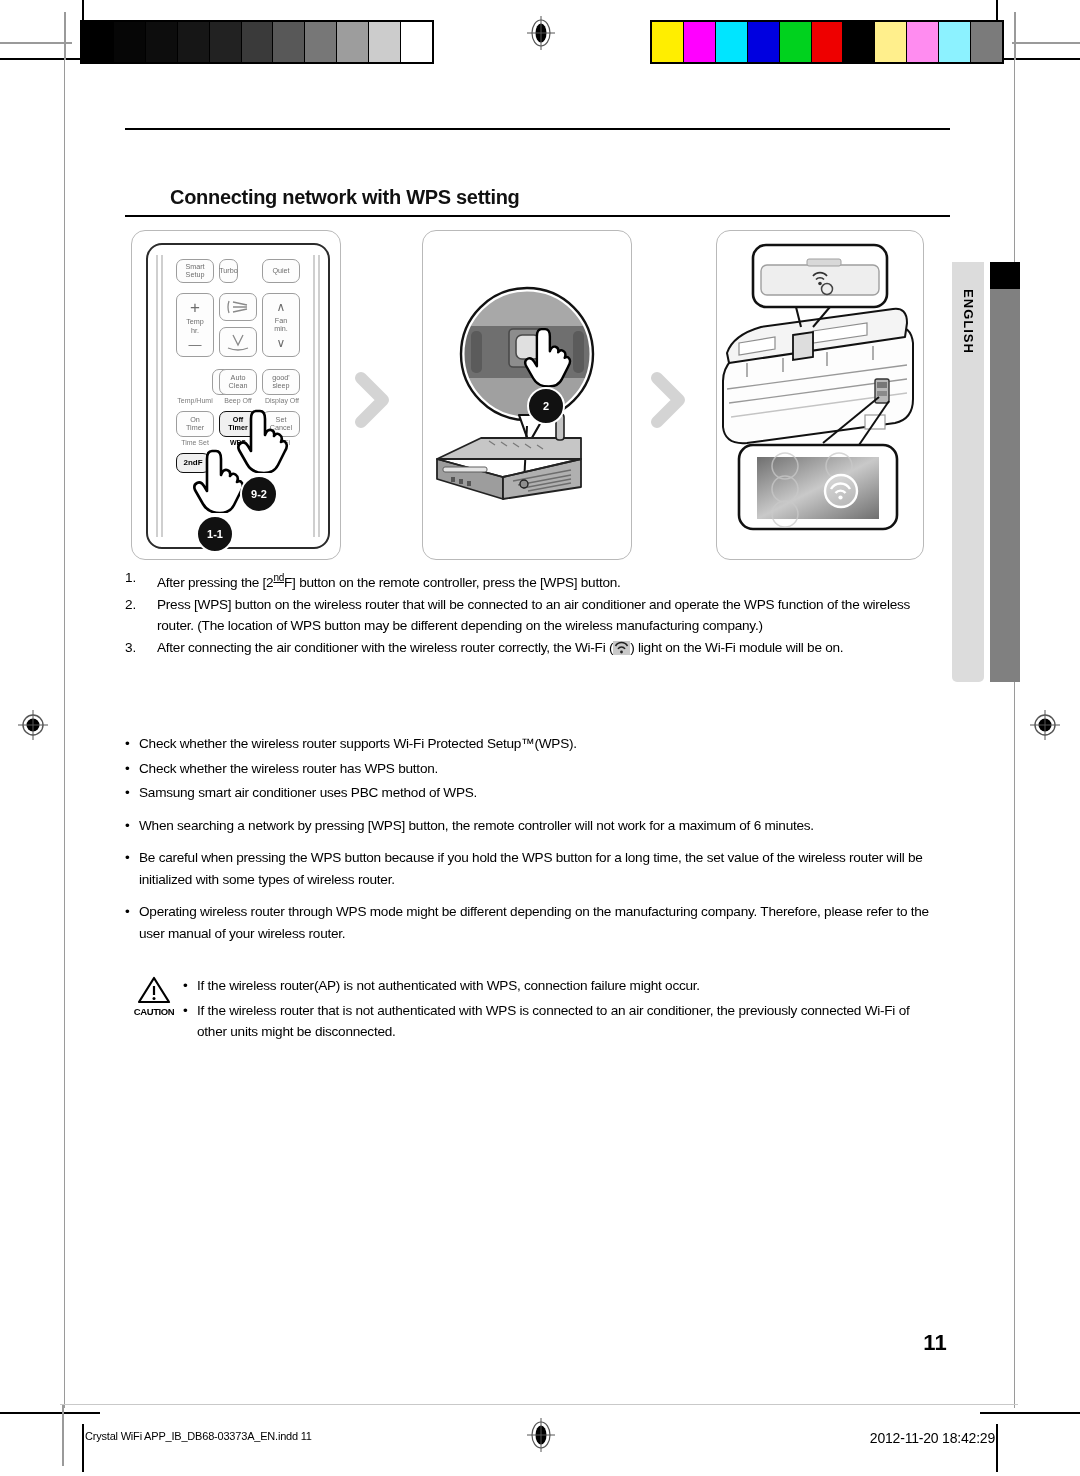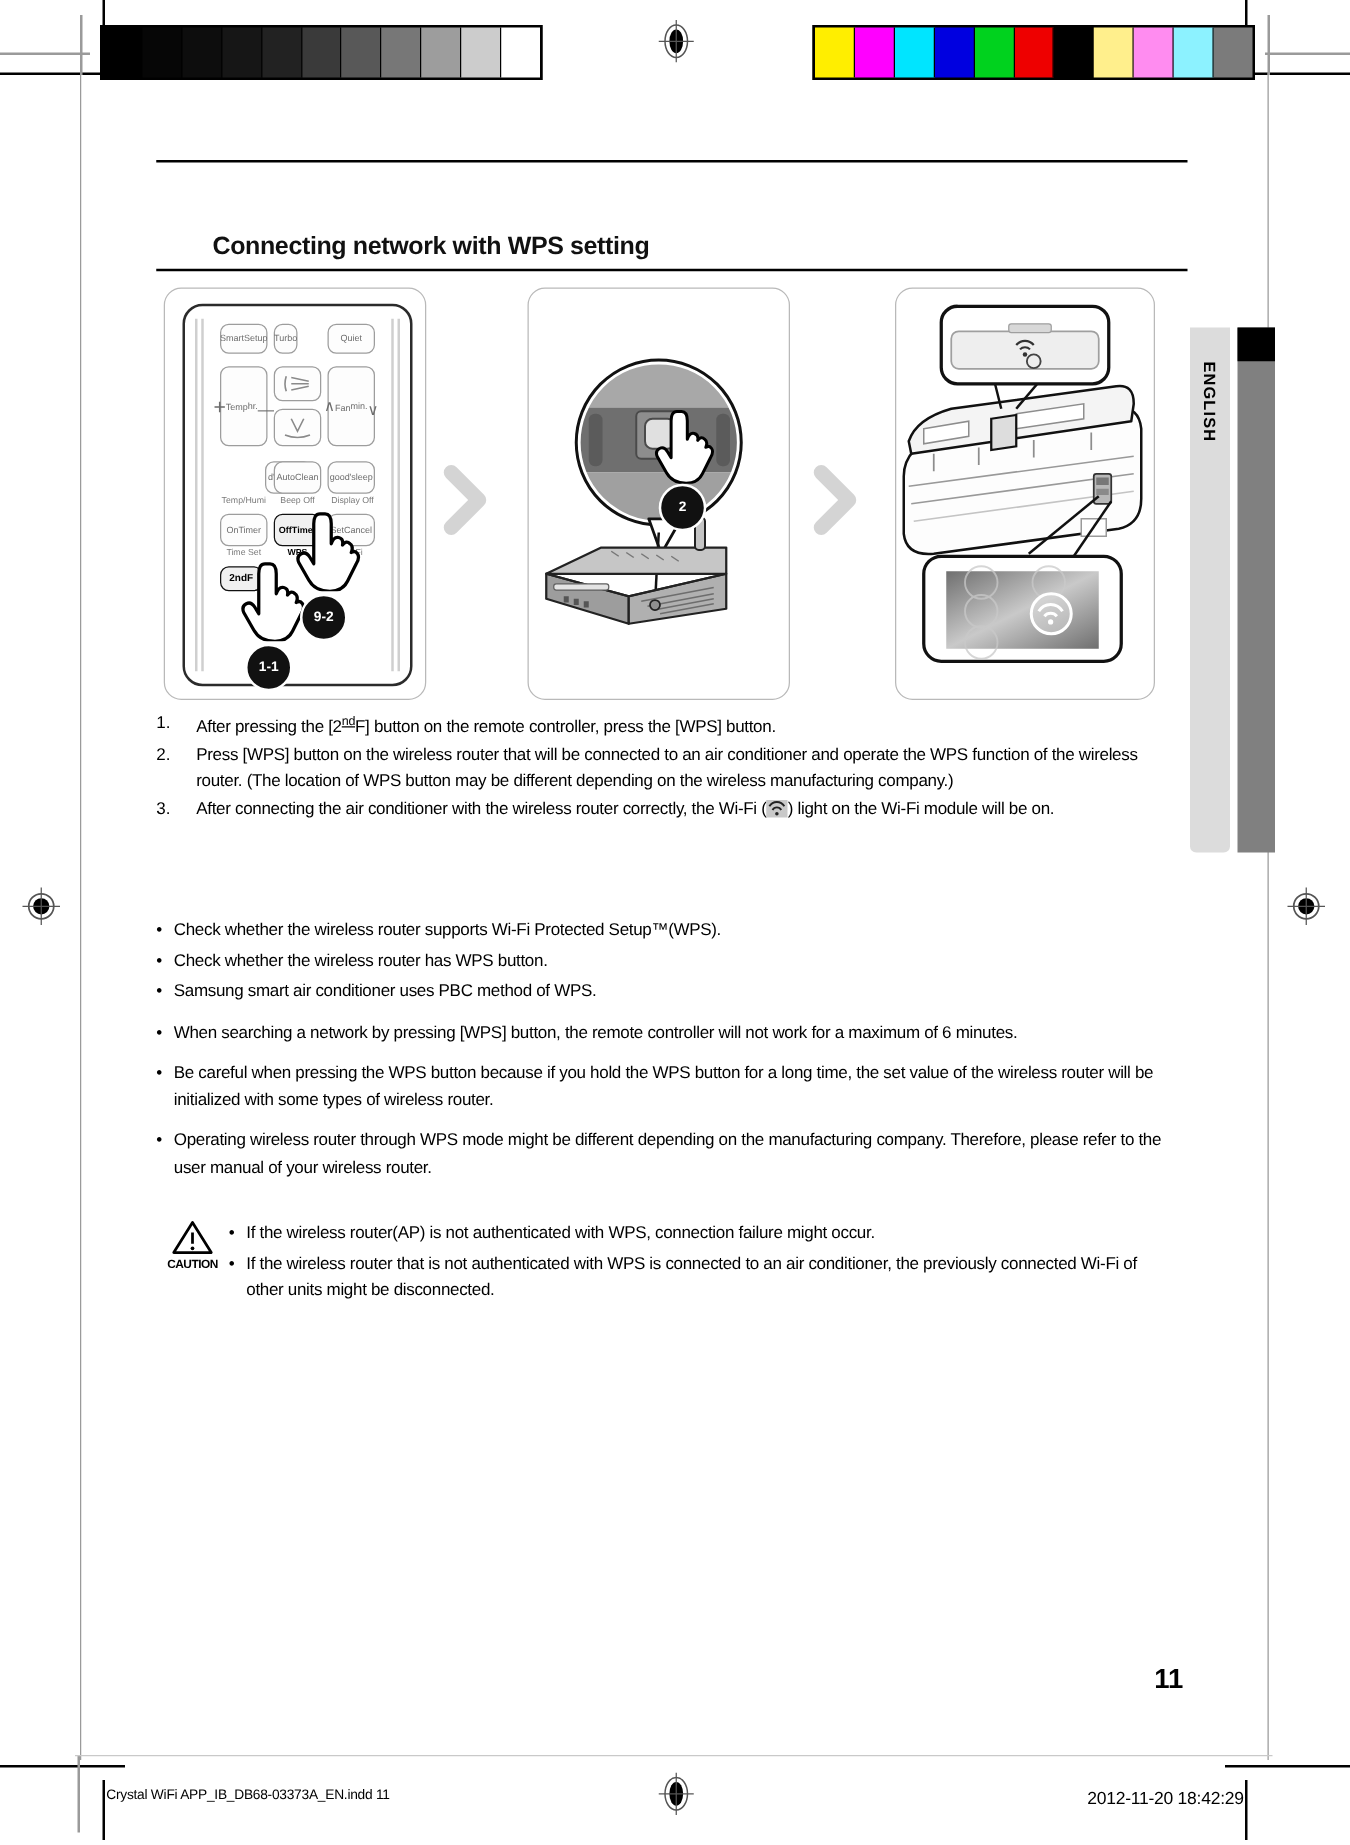--- a/index.html
+++ b/index.html
@@ -37,7 +37,7 @@
           border:2.2px solid #2b2b2b;border-radius:16px;background:#fff;}
   .remote .rail{position:absolute;top:10px;width:2px;height:282px;background:#cfcfcf;}
   .btn{position:absolute;box-sizing:border-box;border:1.3px solid #9d9d9d;border-radius:7px;
-       background:#fdfdfd;display:flex;flex-direction:row;align-items:center;justify-content:center;
+       background:#fdfdfd;display:flex;flex-direction:column;align-items:center;justify-content:center;
        font-size:7.2px;line-height:8.4px;color:#6d6d6d;text-align:center;}
   .btn.dark{border-color:#111;border-width:1.8px;color:#000;font-weight:bold;background:#f0f0f0;}
   .sublabel{position:absolute;font-size:7px;color:#7b7b7b;text-align:center;}

